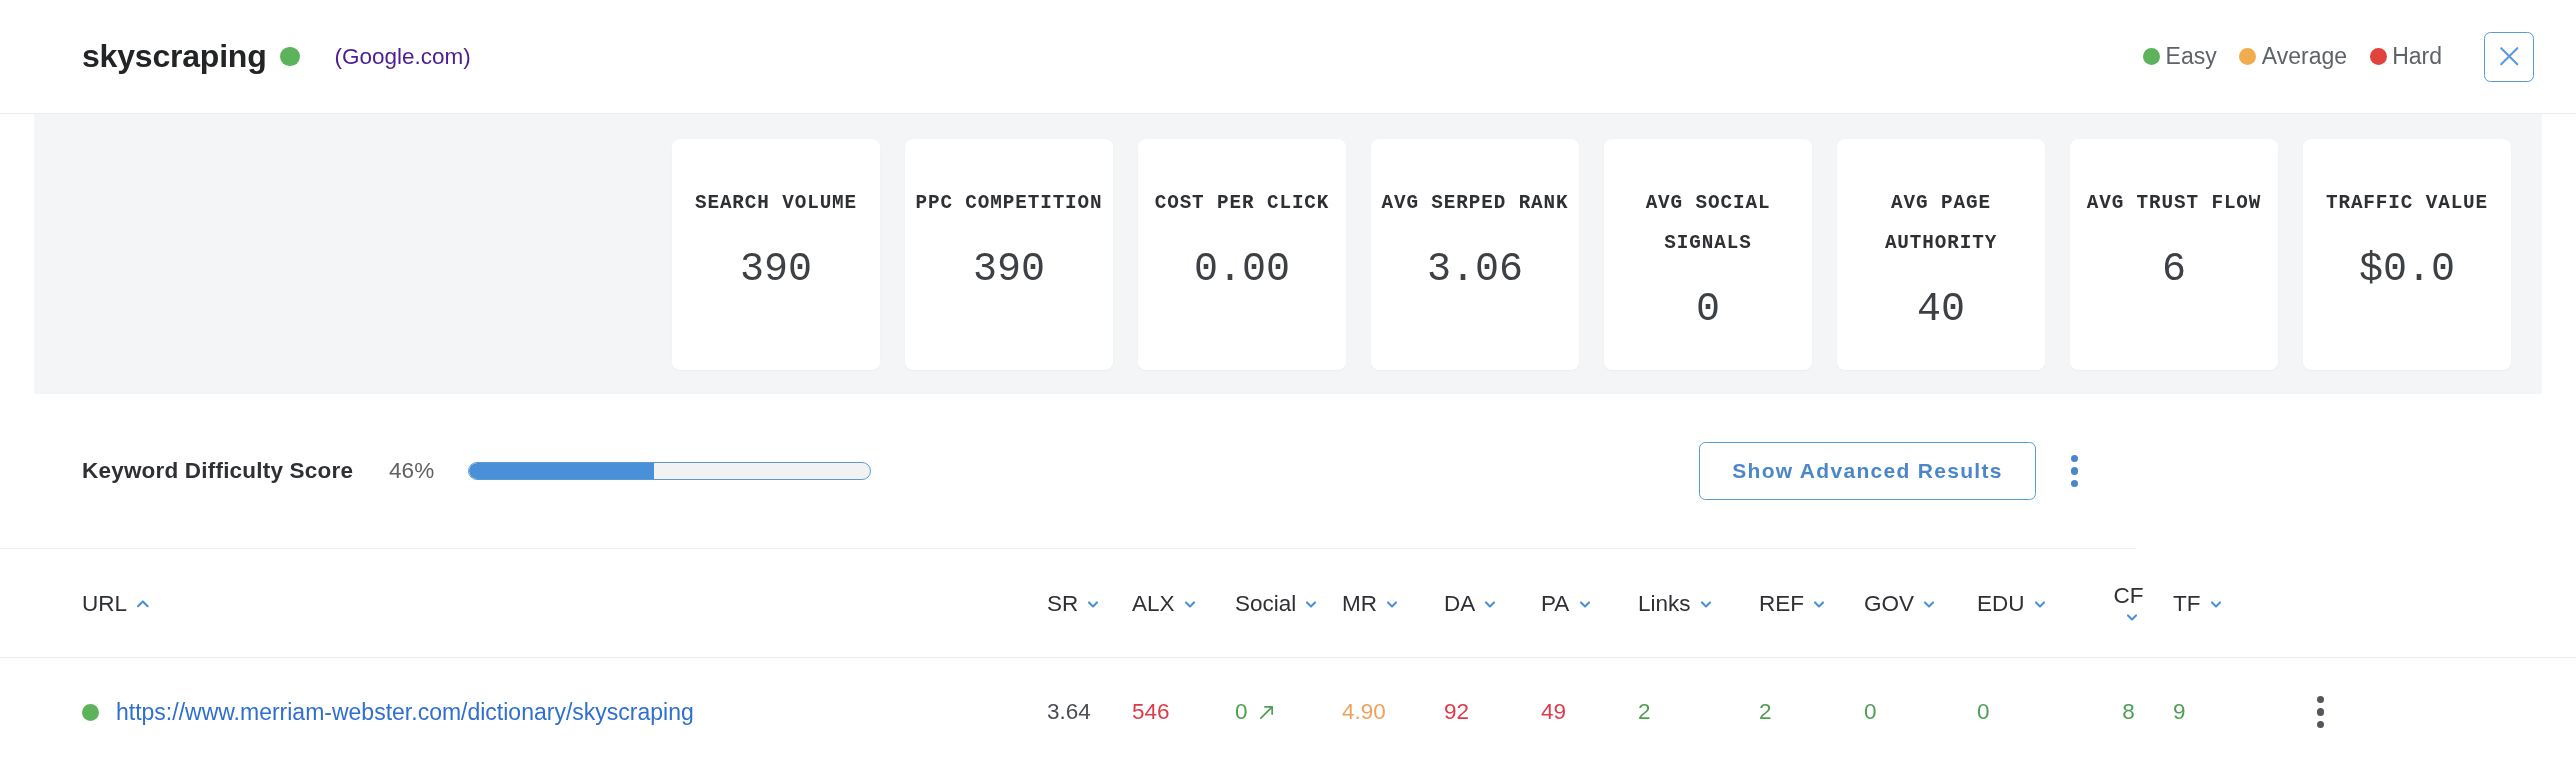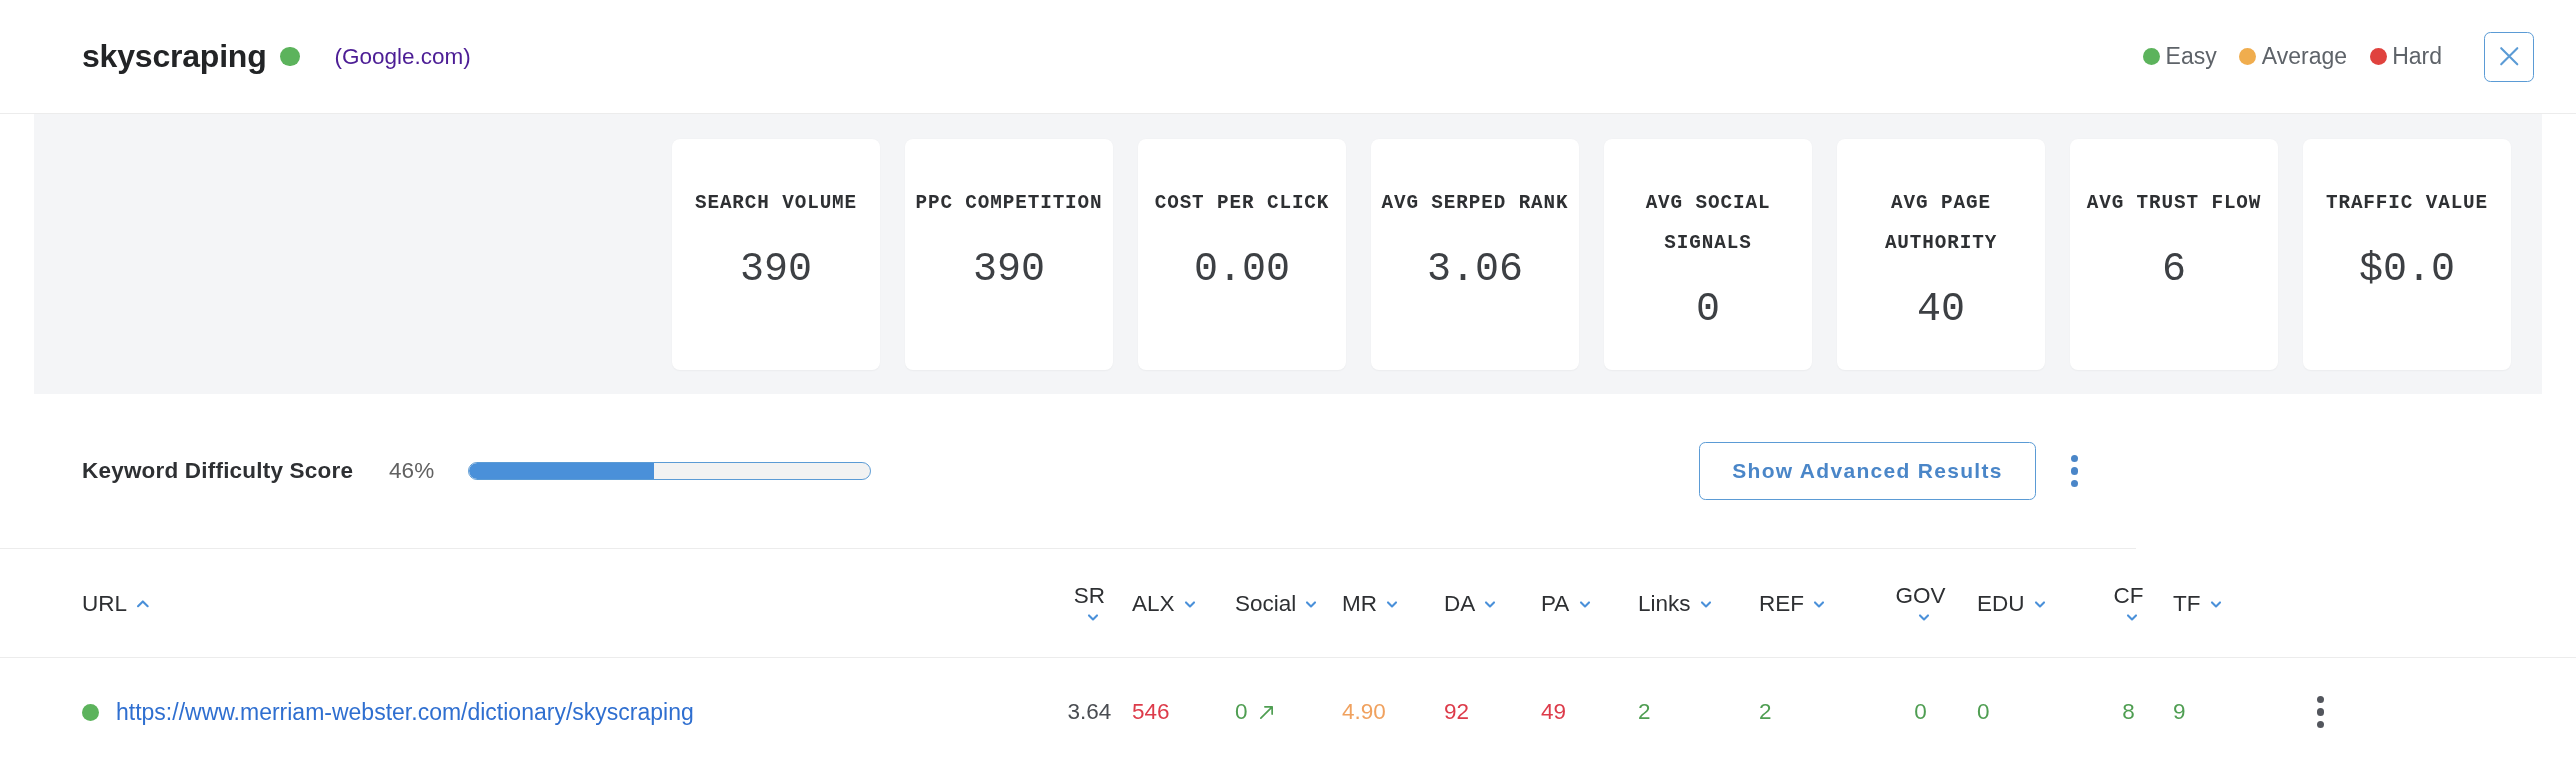--- a/index.html
+++ b/index.html
@@ -118,7 +118,7 @@
   .hcell .chev { margin-left: 7.2px; display: inline-flex; }
   .dcell { font-size: 22.5px; font-weight: 400; display:flex; align-items:center; }
 
-  .w-sr    { width: 85px; flex-direction: column; }
+  .w-sr    { width: 85px; }
   .w-alx   { width: 103px; }
   .w-social{ width: 107px; }
   .w-mr    { width: 102px; }

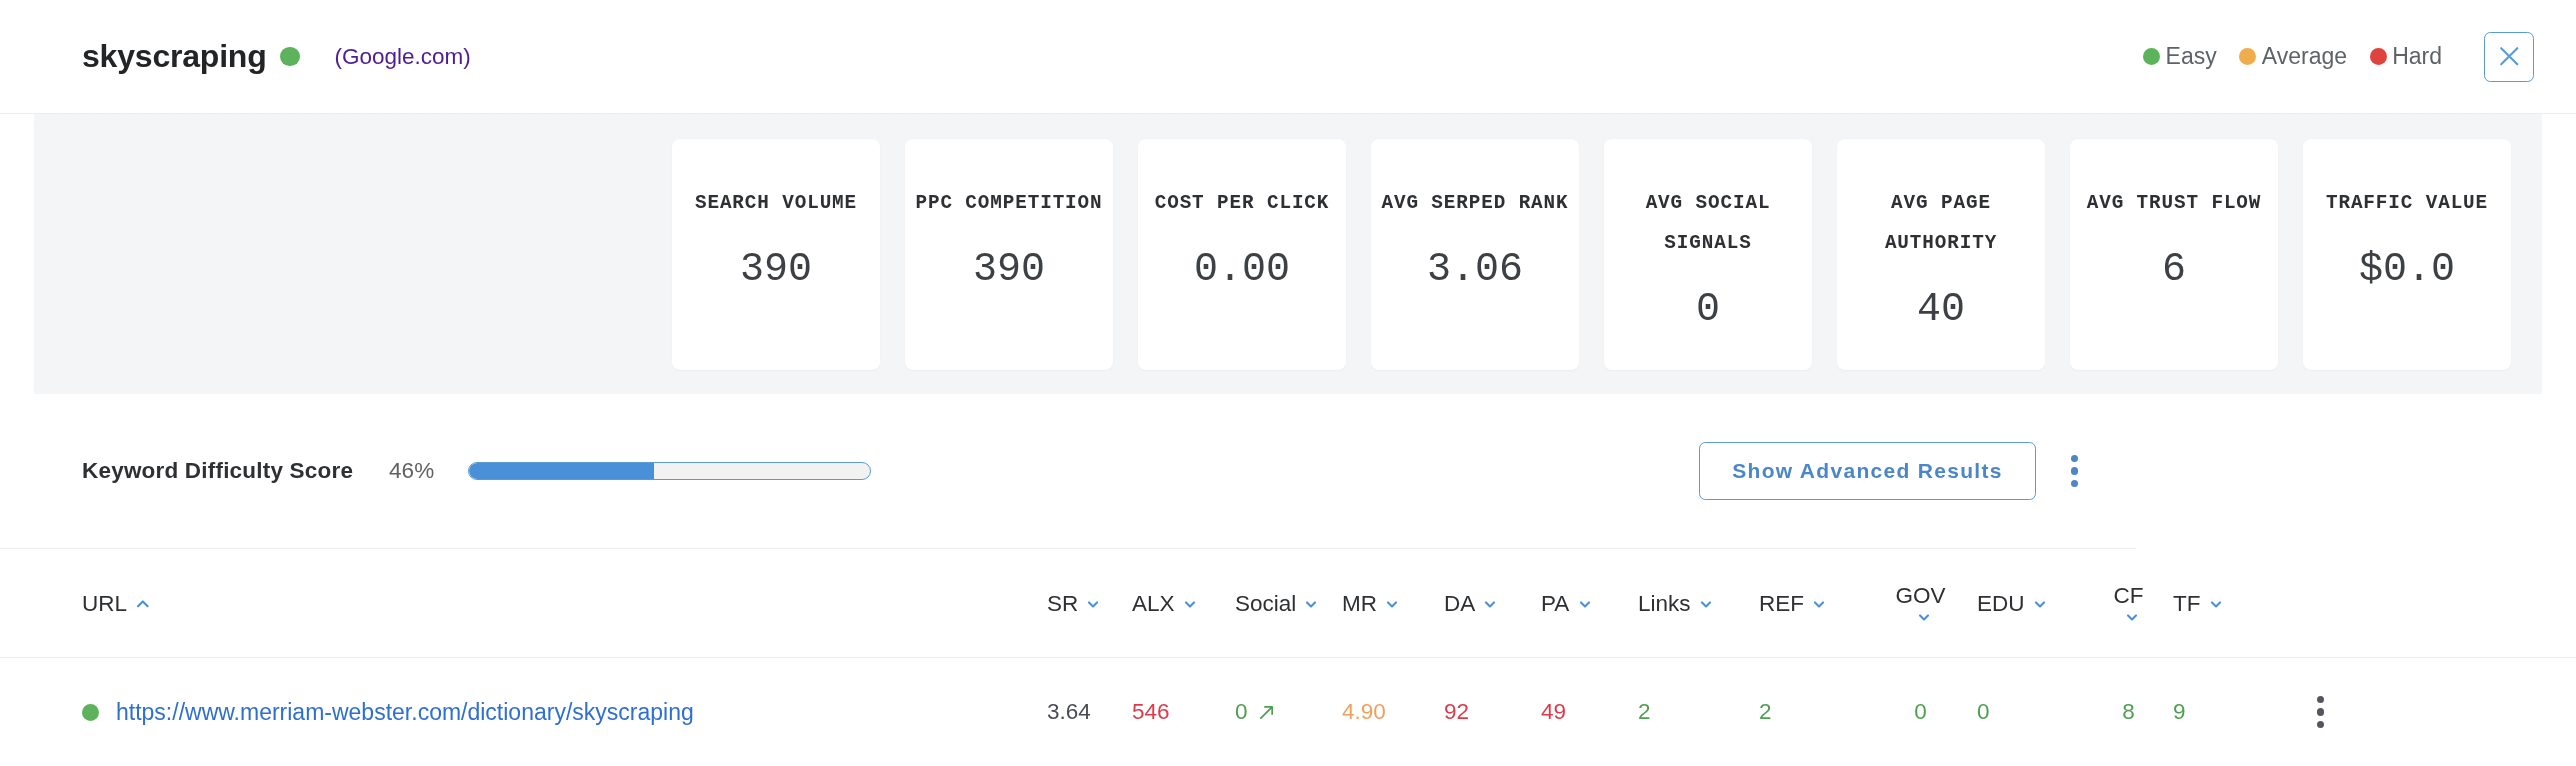--- a/index.html
+++ b/index.html
@@ -126,7 +126,7 @@
   .w-pa    { width: 97px; }
   .w-links { width: 121px; }
   .w-ref   { width: 105px; }
-  .w-gov   { width: 113px; flex-direction: column; }
+  .w-gov   { width: 113px; }
   .w-edu   { width: 107px; }
   .w-cf    { width: 89px; flex-direction: column; }
   .w-tf    { width: 89px; }

